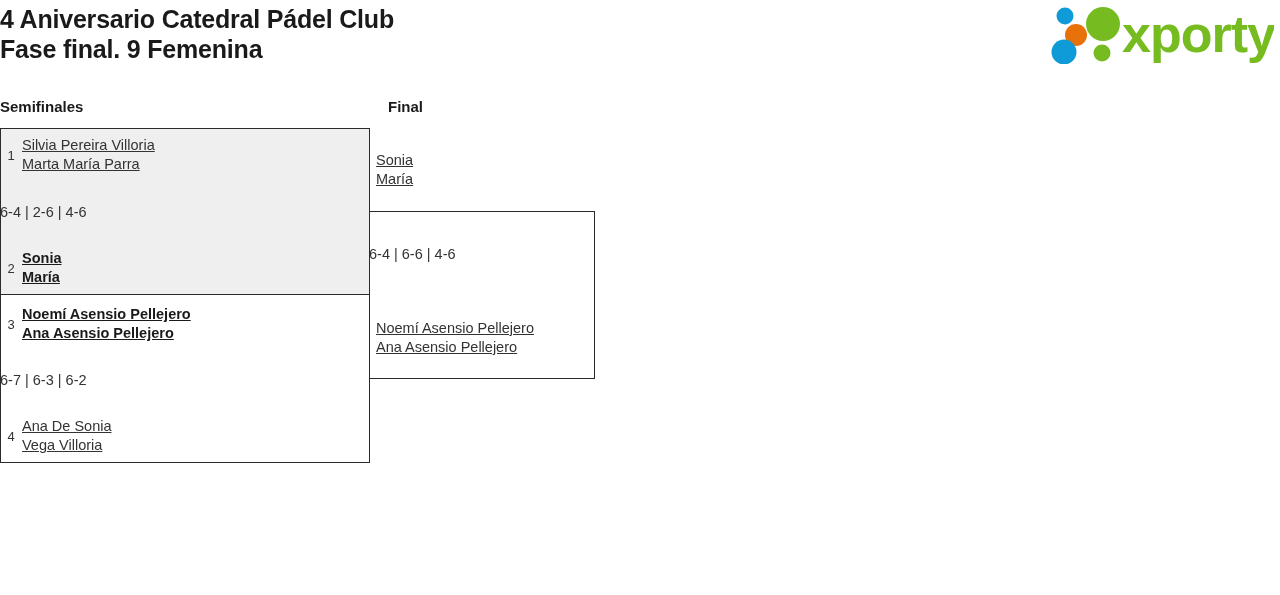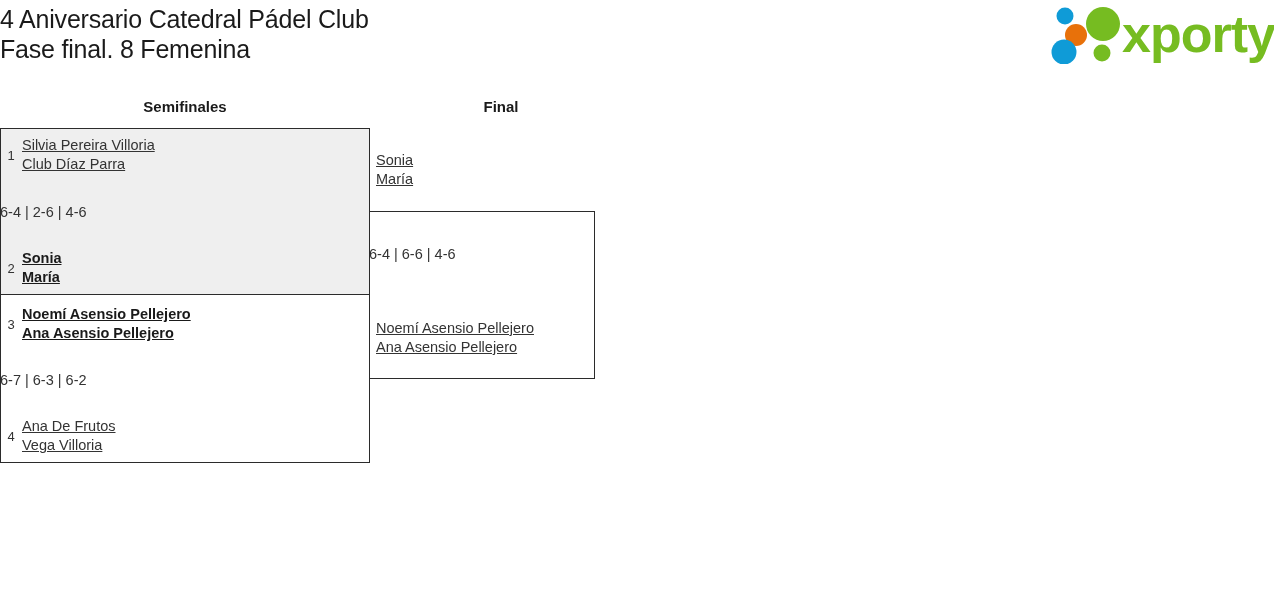--- a/index.html
+++ b/index.html
@@ -25,7 +25,7 @@
   }
   .title-line {
     font-size: 25px;
-    font-weight: normal;
+    font-weight: bold;
     color: #1a1a1a;
     line-height: 30px;
     letter-spacing: -0.2px;

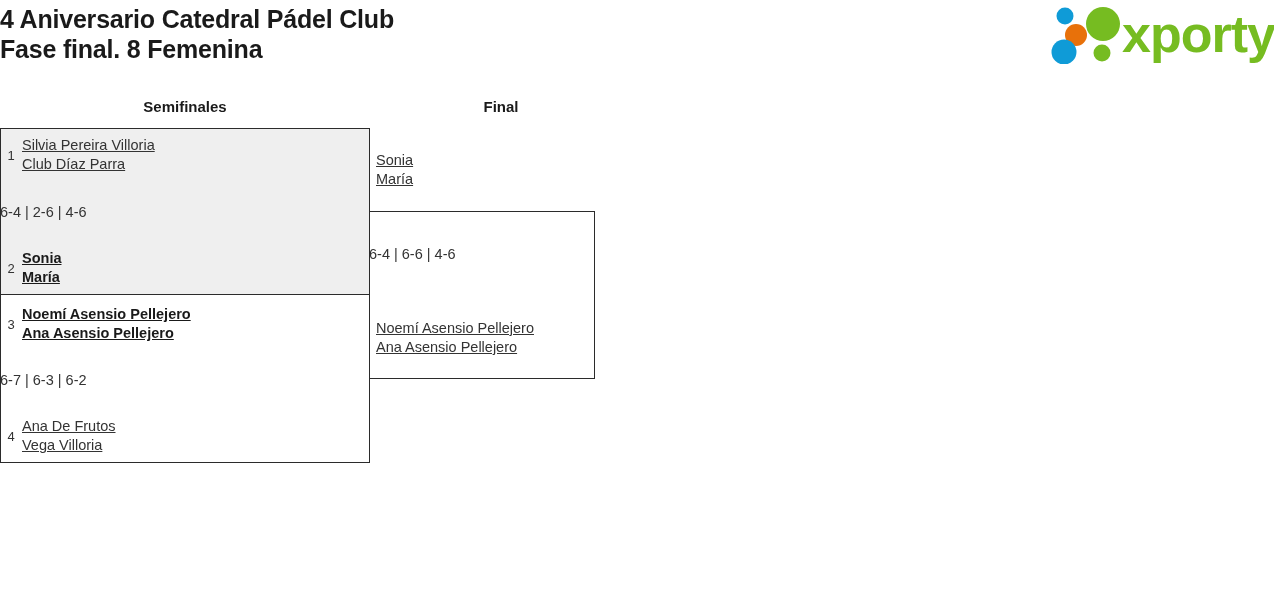--- a/index.html
+++ b/index.html
@@ -163,7 +163,7 @@
 
 <div id="header-title">
   <div class="title-line l1">4 Aniversario Catedral Pádel Club</div>
-  <div class="title-line">Fase final. 8 Femenina</div>
+  <div class="title-line">Fase final. 9 Femenina</div>
 </div>
 
 <div id="brand-logo">

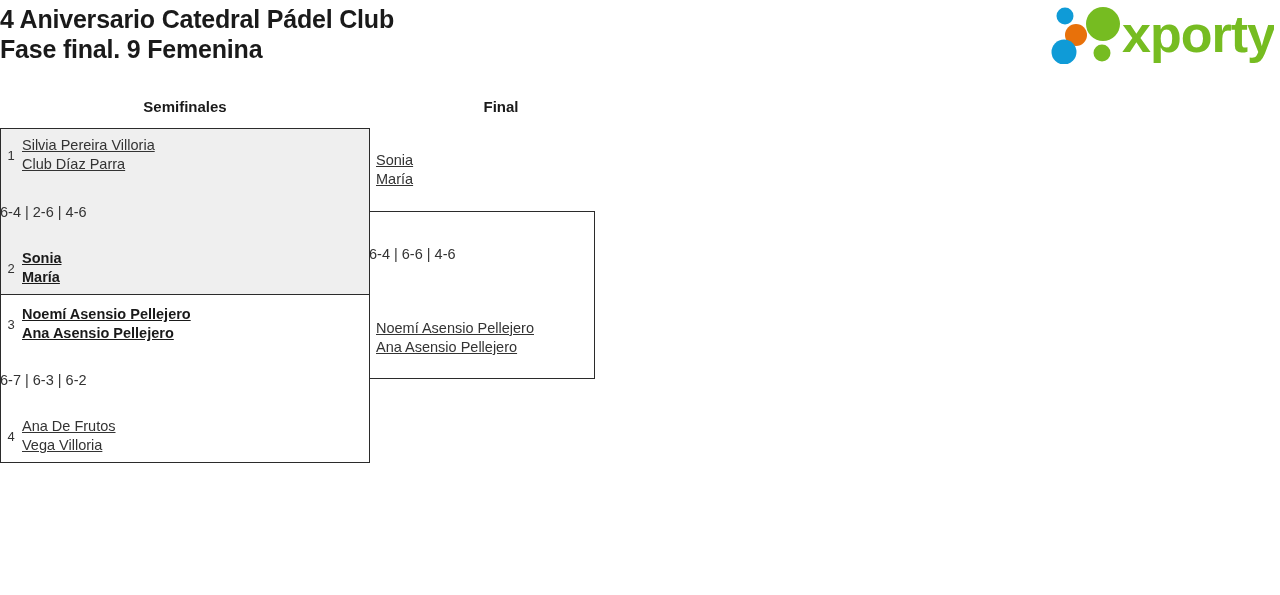--- a/index.html
+++ b/index.html
@@ -49,7 +49,7 @@
     font-size: 15px;
     font-weight: bold;
     color: #1a1a1a;
-    text-align: center;
+    text-align: left;
     top: 98px;
     line-height: 18px;
   }

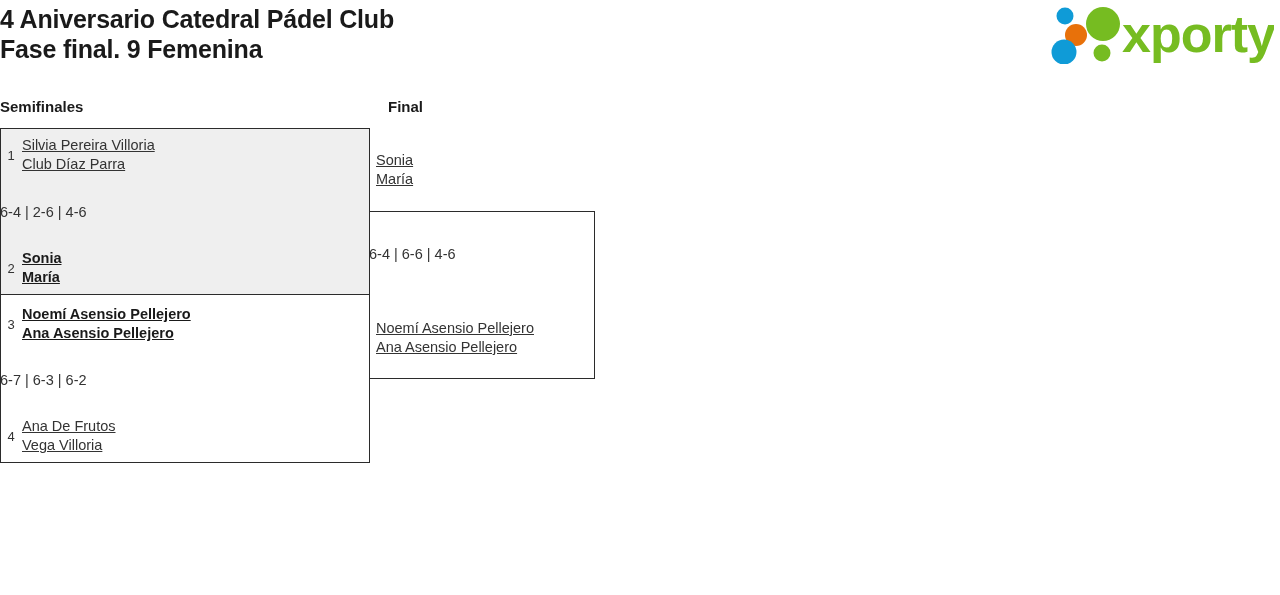--- a/index.html
+++ b/index.html
@@ -194,7 +194,7 @@
     <span class="seed">1</span>
     <span class="players">
       <span class="player-line">Silvia Pereira Villoria</span>
-      <span class="player-line">Club Díaz Parra</span>
+      <span class="player-line">Marta María Parra</span>
     </span>
   </div>
   <div class="score" id="sf1-score">6-4 | 2-6 | 4-6</div>

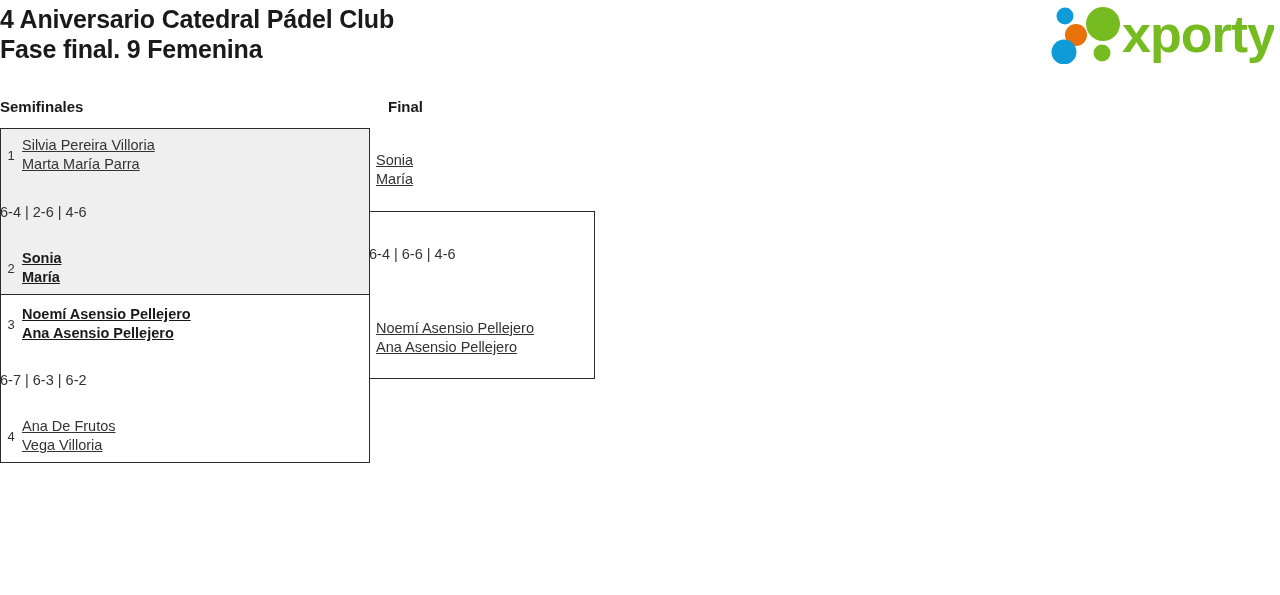--- a/index.html
+++ b/index.html
@@ -217,7 +217,7 @@
   <div class="team" id="sf2-team-bottom">
     <span class="seed">4</span>
     <span class="players">
-      <span class="player-line">Ana De Frutos</span>
+      <span class="player-line">Ana De Sonia</span>
       <span class="player-line">Vega Villoria</span>
     </span>
   </div>

